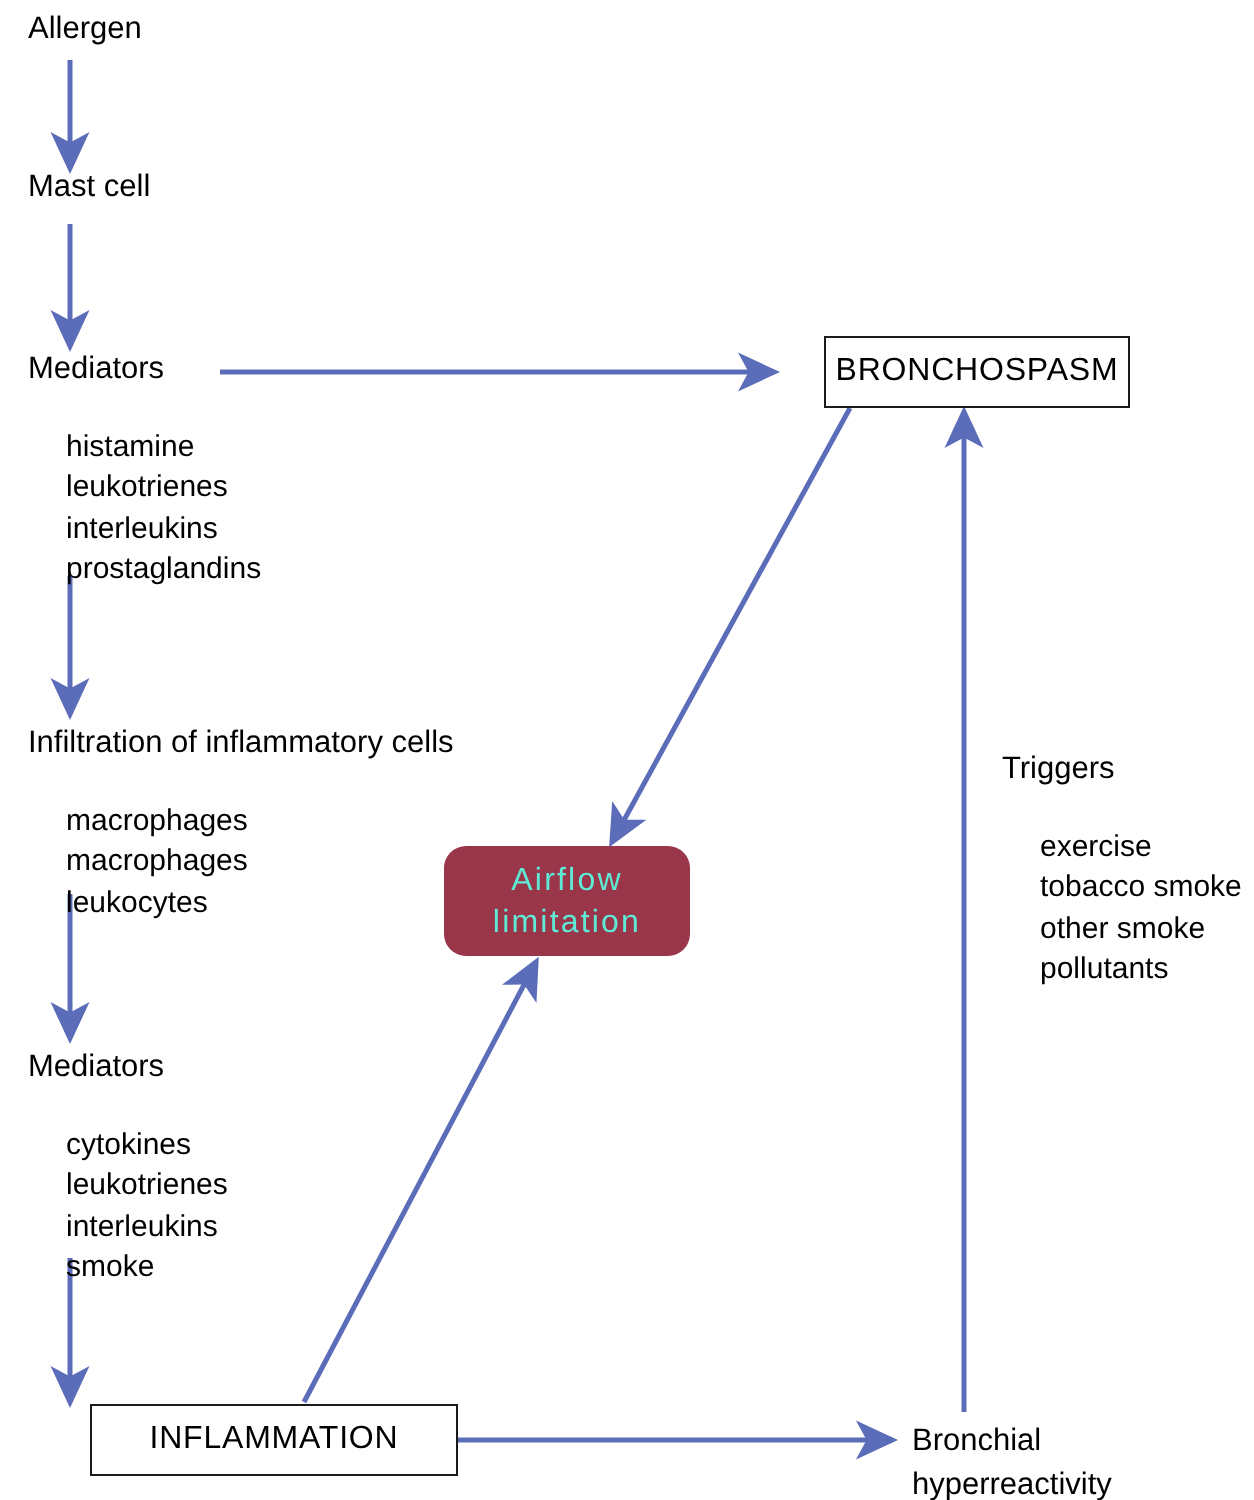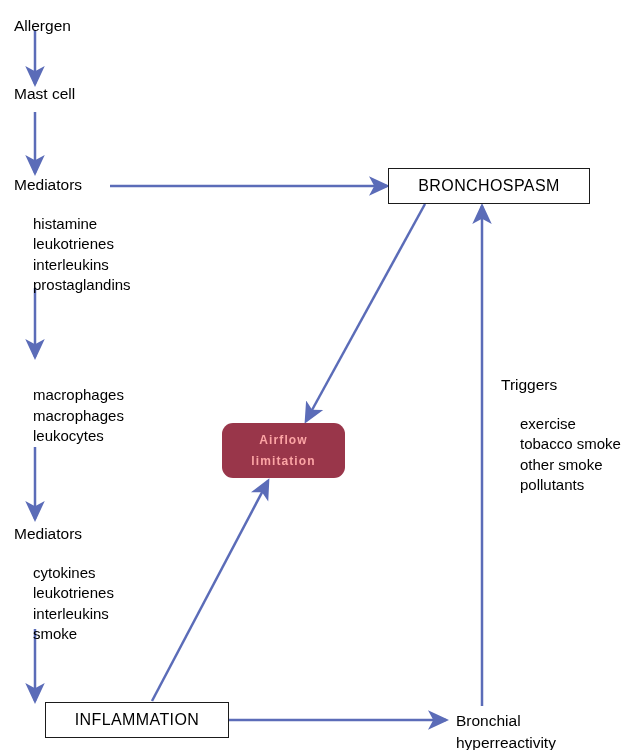--- a/index.html
+++ b/index.html
@@ -114,7 +114,7 @@
     </g>
   </svg>
 
-  <div class="node-text" style="left:14px; top:18px;">
+  <div class="node-text" style="left:14px; top:7px;">
     <div class="node-head">Allergen</div>
   </div>
 

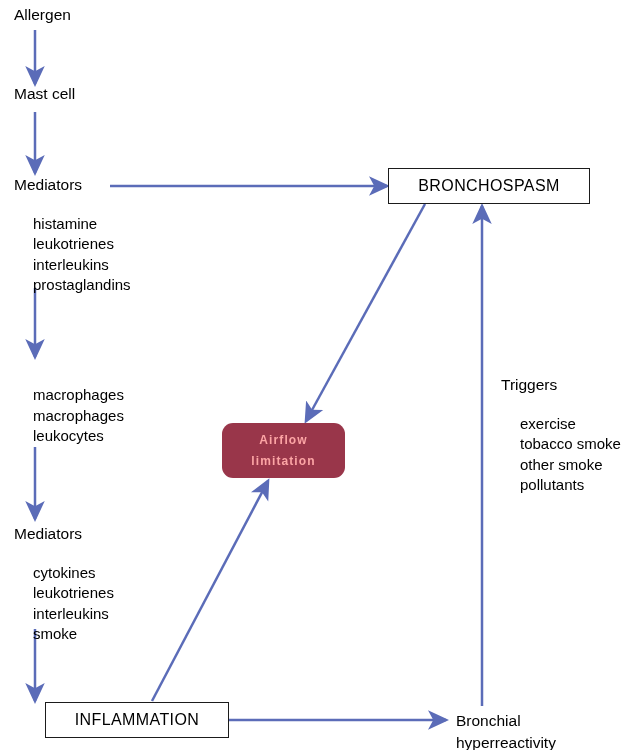--- a/index.html
+++ b/index.html
@@ -157,7 +157,7 @@
     <span class="box-label">INFLAMMATION</span>
   </div>
 
-  <div class="box-rect" style="left:388px; top:168px; width:202px; height:36px;">
+  <div class="box-rect" style="left:412px; top:168px; width:153px; height:36px;">
     <span class="box-label">BRONCHOSPASM</span>
   </div>
 

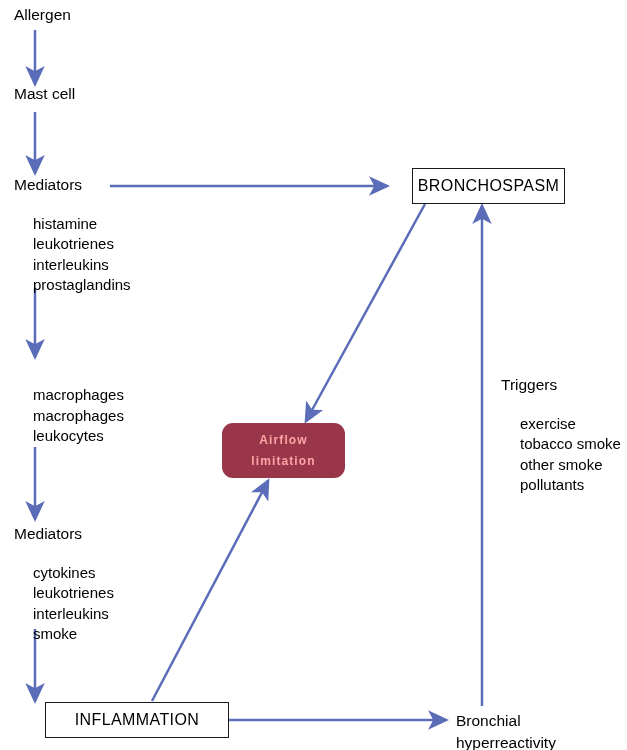--- a/index.html
+++ b/index.html
@@ -134,6 +134,7 @@
   </div>
 
   <div class="node-text" style="left:14px; top:364px;">
+    <div class="node-head">Infiltration of inflammatory cells</div>
     <div class="head-gap"></div>
     <ul class="sub-list">
       <li>macrophages</li>

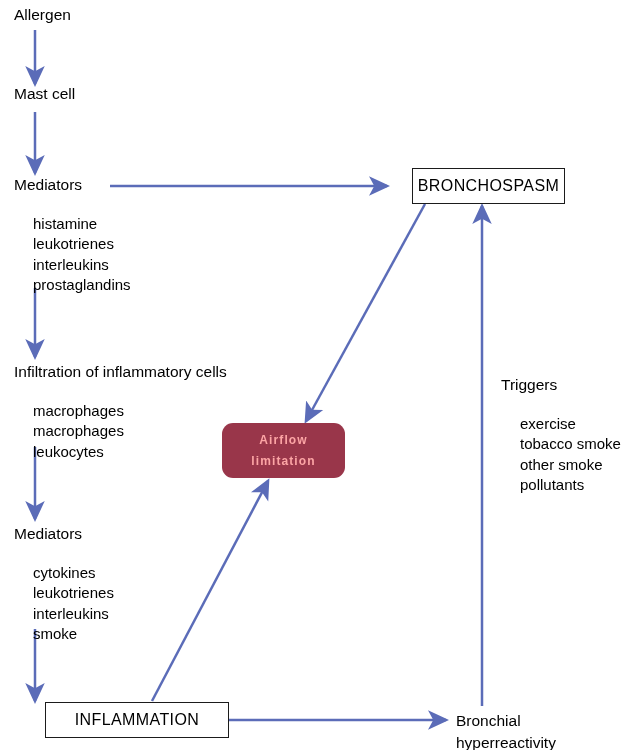--- a/index.html
+++ b/index.html
@@ -77,9 +77,9 @@
     justify-content: center;
   }
   .box-round .box-label {
-    color: #fca5a5;
-    font-size: 12px;
-    font-weight: bold;
+    color: #5eead4;
+    font-size: 16px;
+    font-weight: normal;
     letter-spacing: 1.1px;
     line-height: 21px;
     white-space: nowrap;

